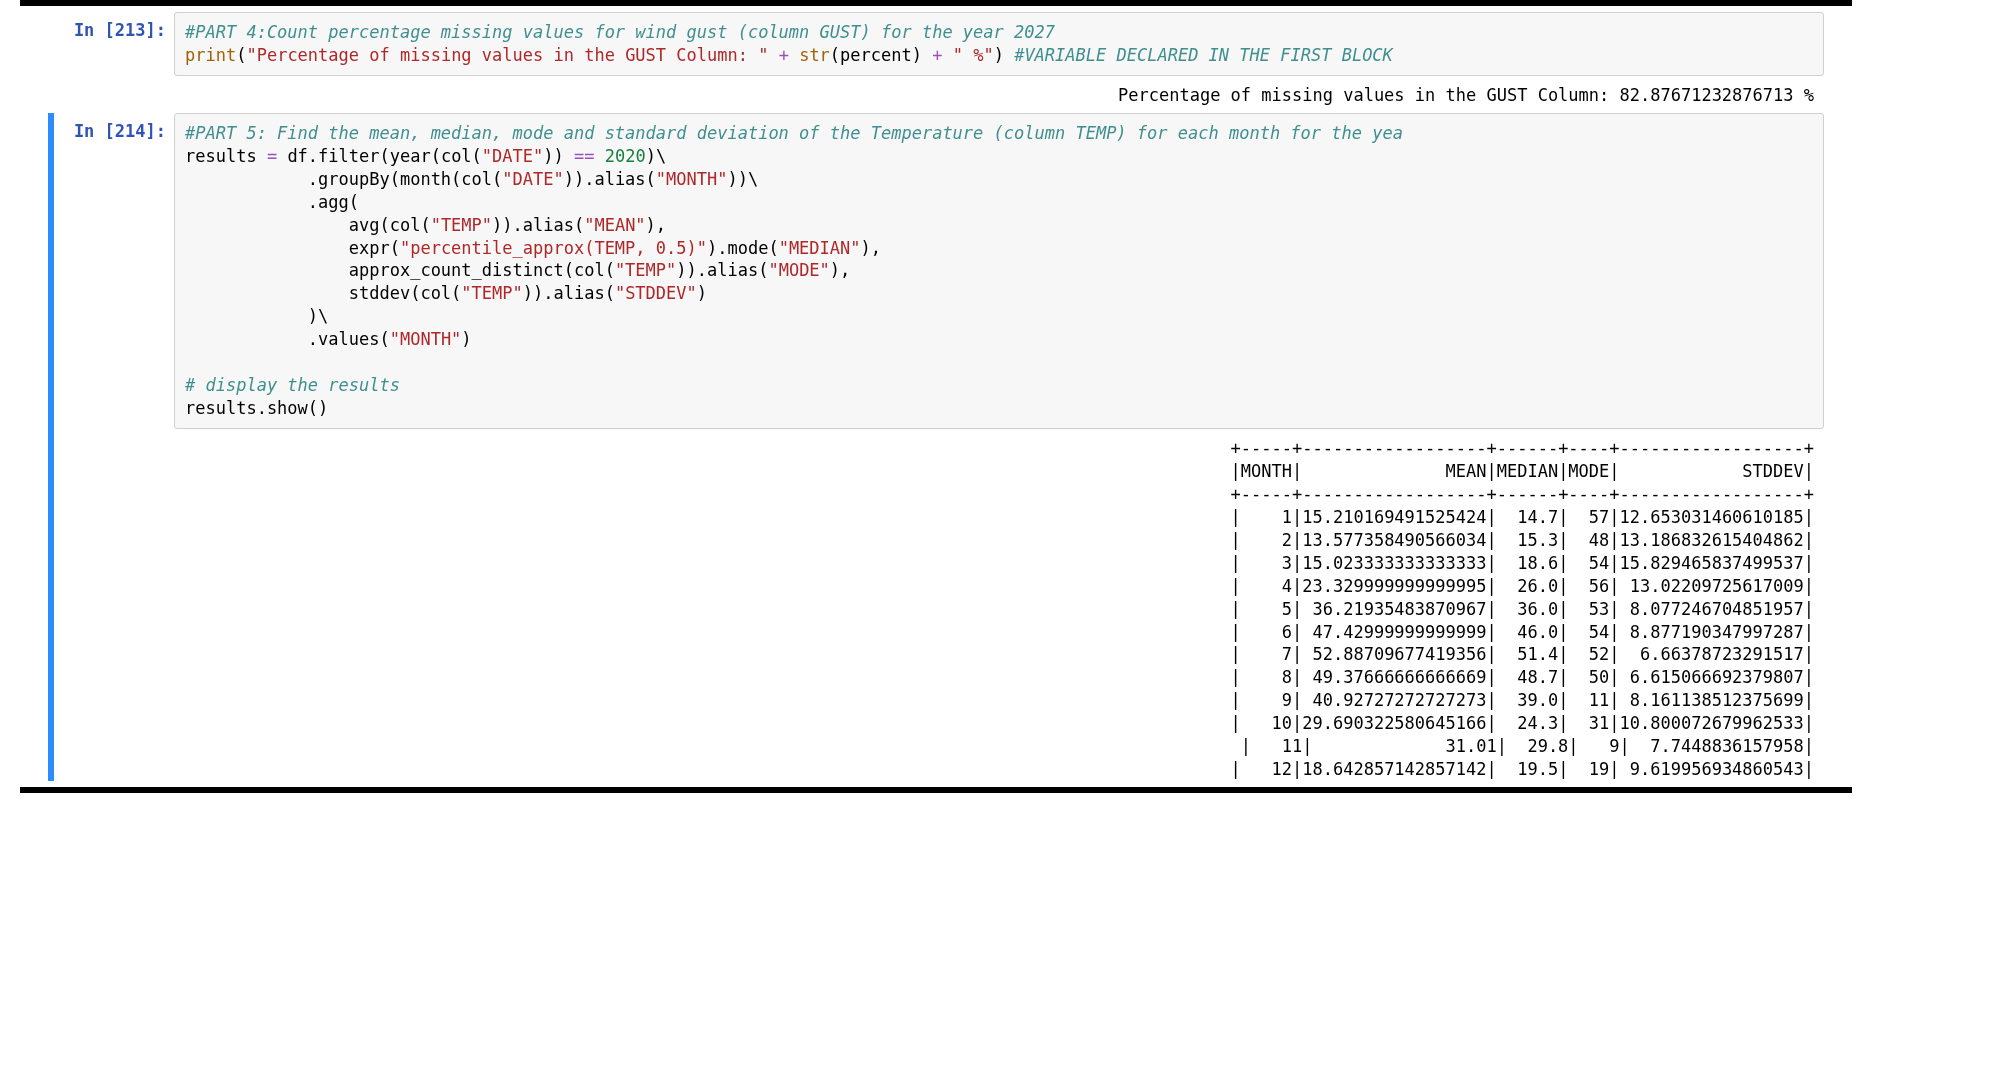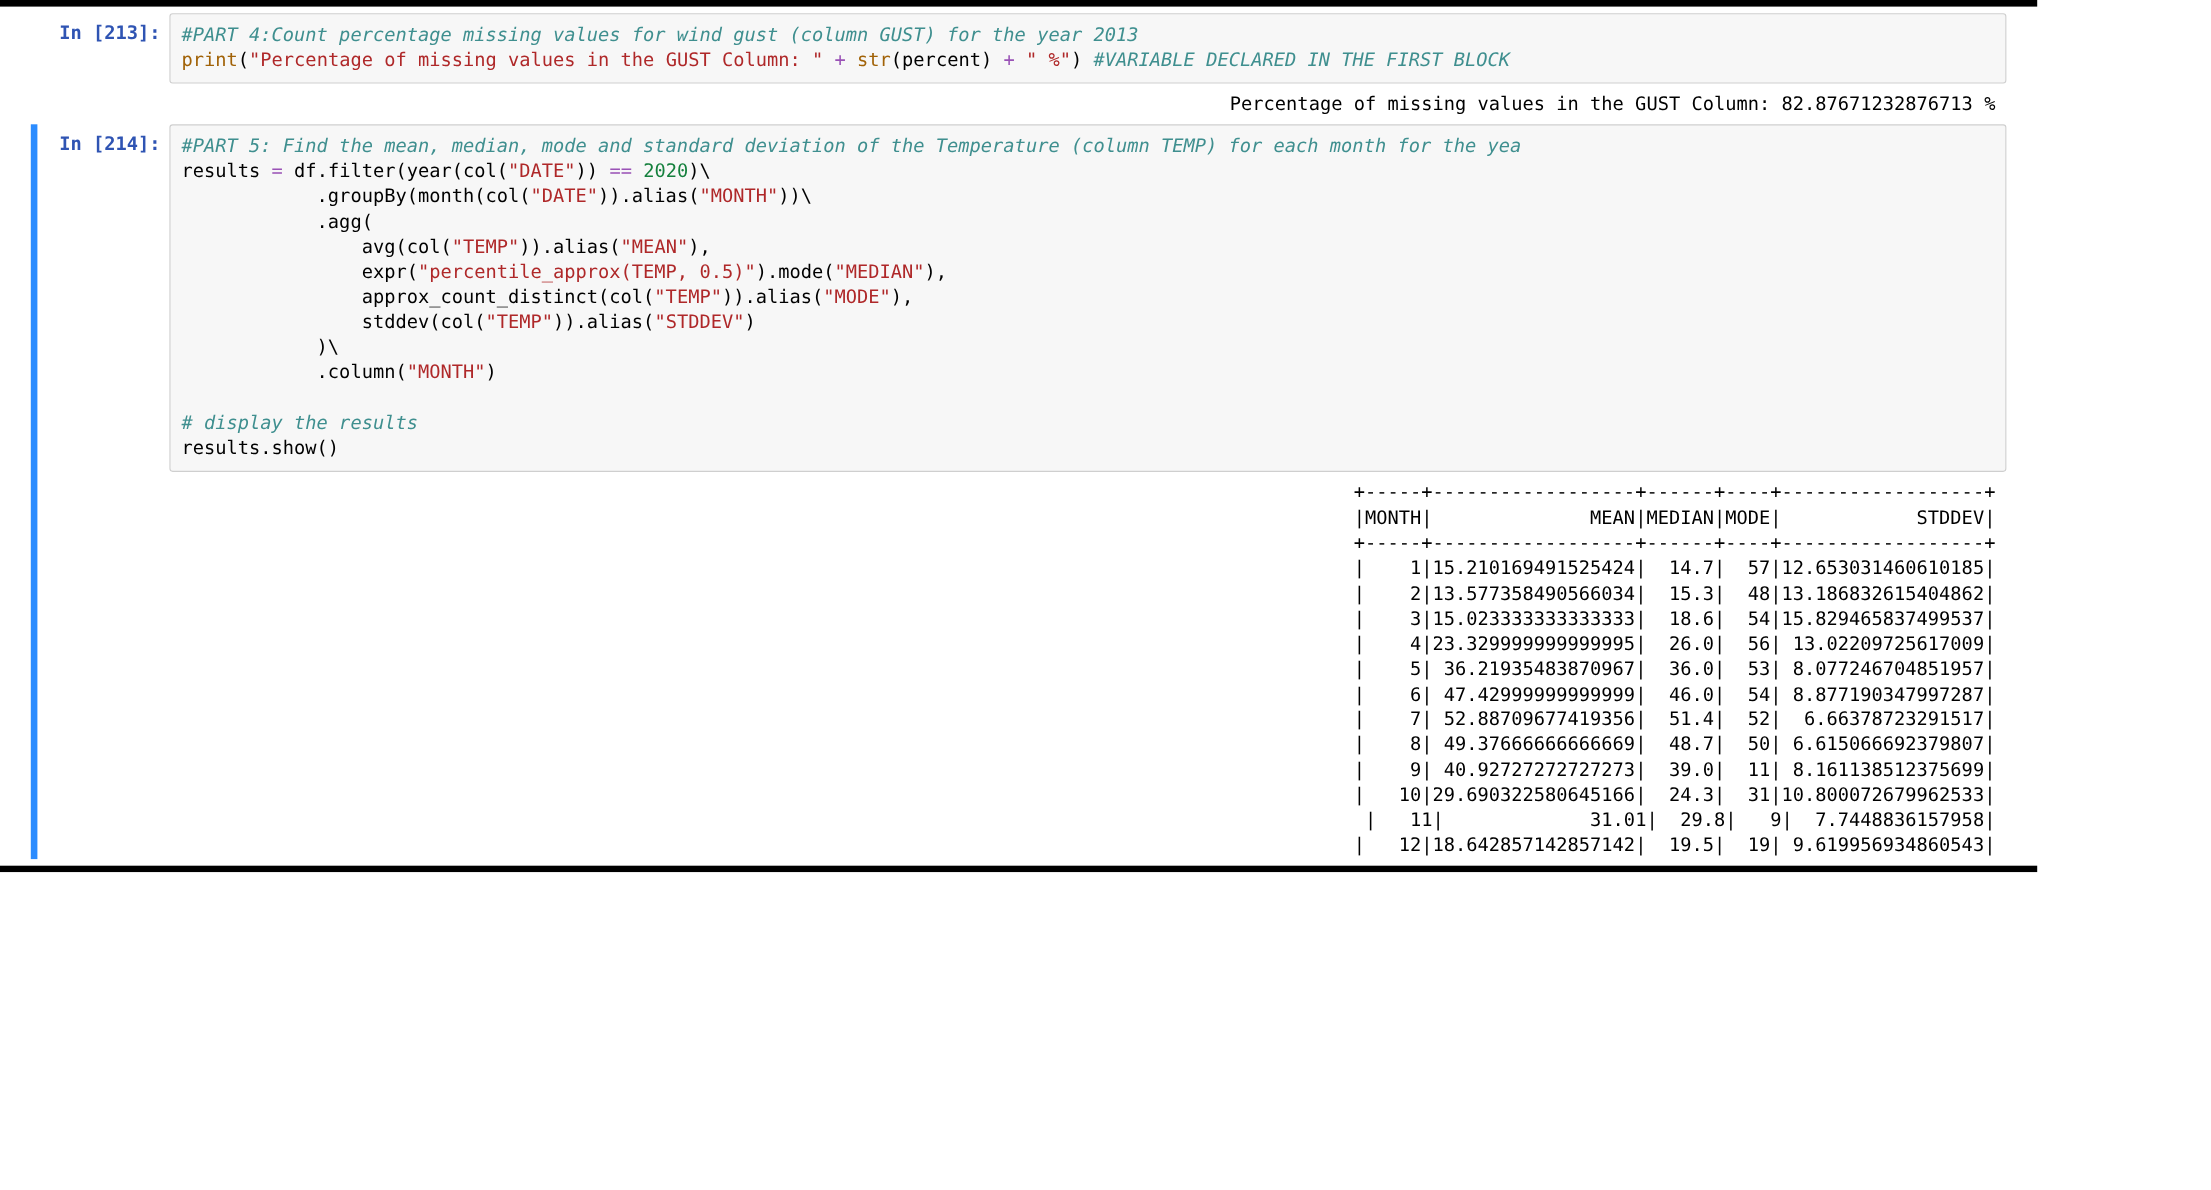--- a/index.html
+++ b/index.html
@@ -13,6 +13,7 @@
   .page {
     width: 1852px;
     box-sizing: border-box;
+    padding-left: 20px;
   }
   .blackbar {
     height: 6px;

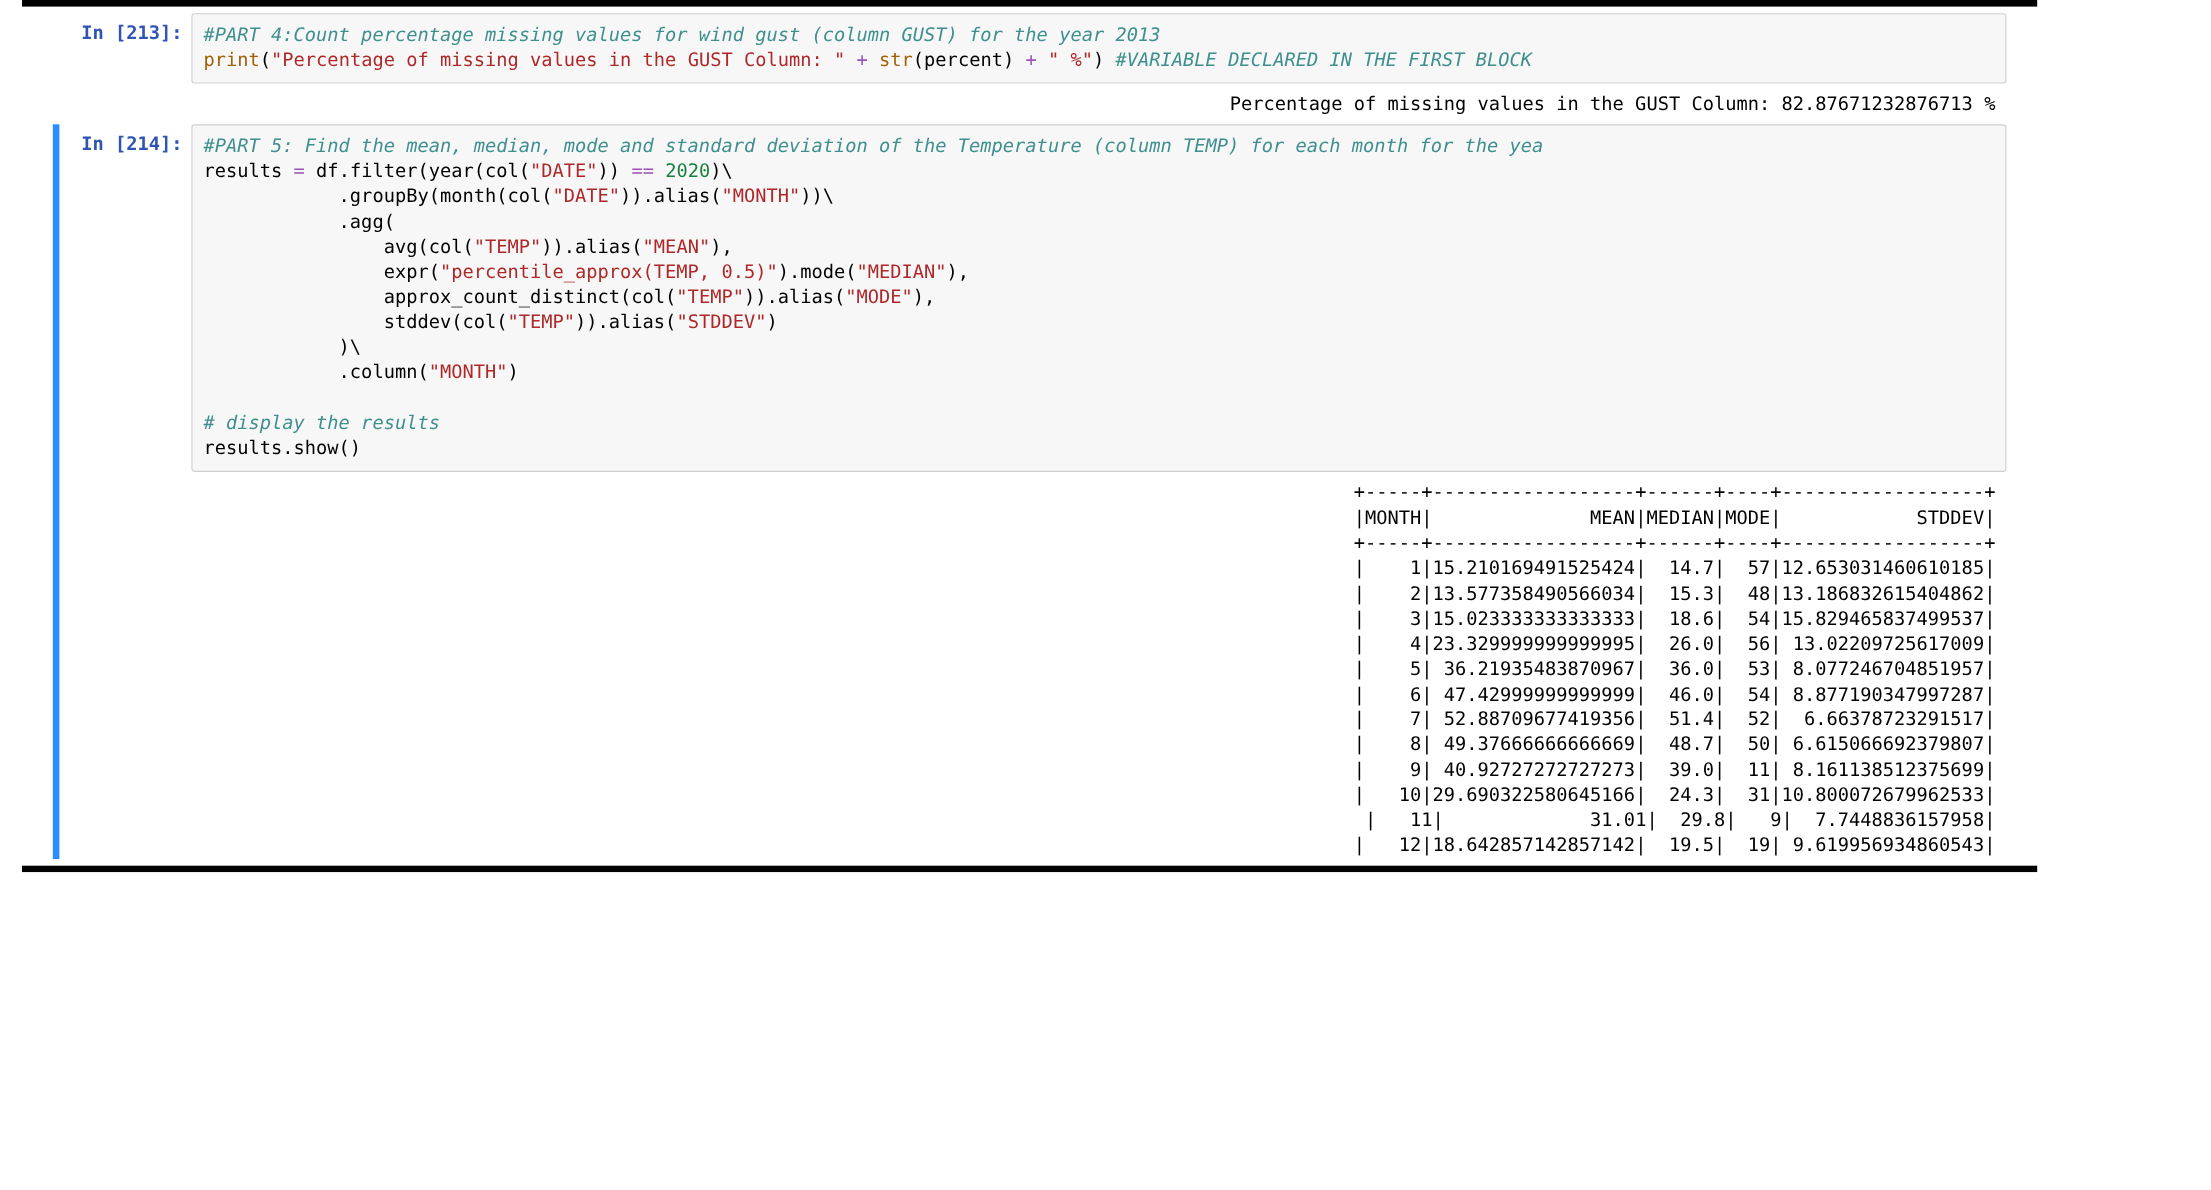--- a/index.html
+++ b/index.html
@@ -94,7 +94,7 @@
       <span class="prompt-text">In [213]:</span>
     </div>
     <div class="content-col">
-      <div class="input-box"><span class="c-comment">#PART 4:Count percentage missing values for wind gust (column GUST) for the year 2013</span>
+      <div class="input-box"><span class="c-comment">#PART 4:Count percentage missing values for wind gust (column GUST) for the year 2027</span>
 <span class="c-builtin">print</span><span class="c-plain">(</span><span class="c-str">"Percentage of missing values in the GUST Column: "</span><span class="c-op"> + </span><span class="c-builtin">str</span><span class="c-plain">(percent)</span><span class="c-op"> + </span><span class="c-str">" %"</span><span class="c-plain">) </span><span class="c-comment">#VARIABLE DECLARED IN THE FIRST BLOCK</span></div>
       <div class="output-box">Percentage of missing values in the GUST Column: 82.87671232876713 %</div>
     </div>

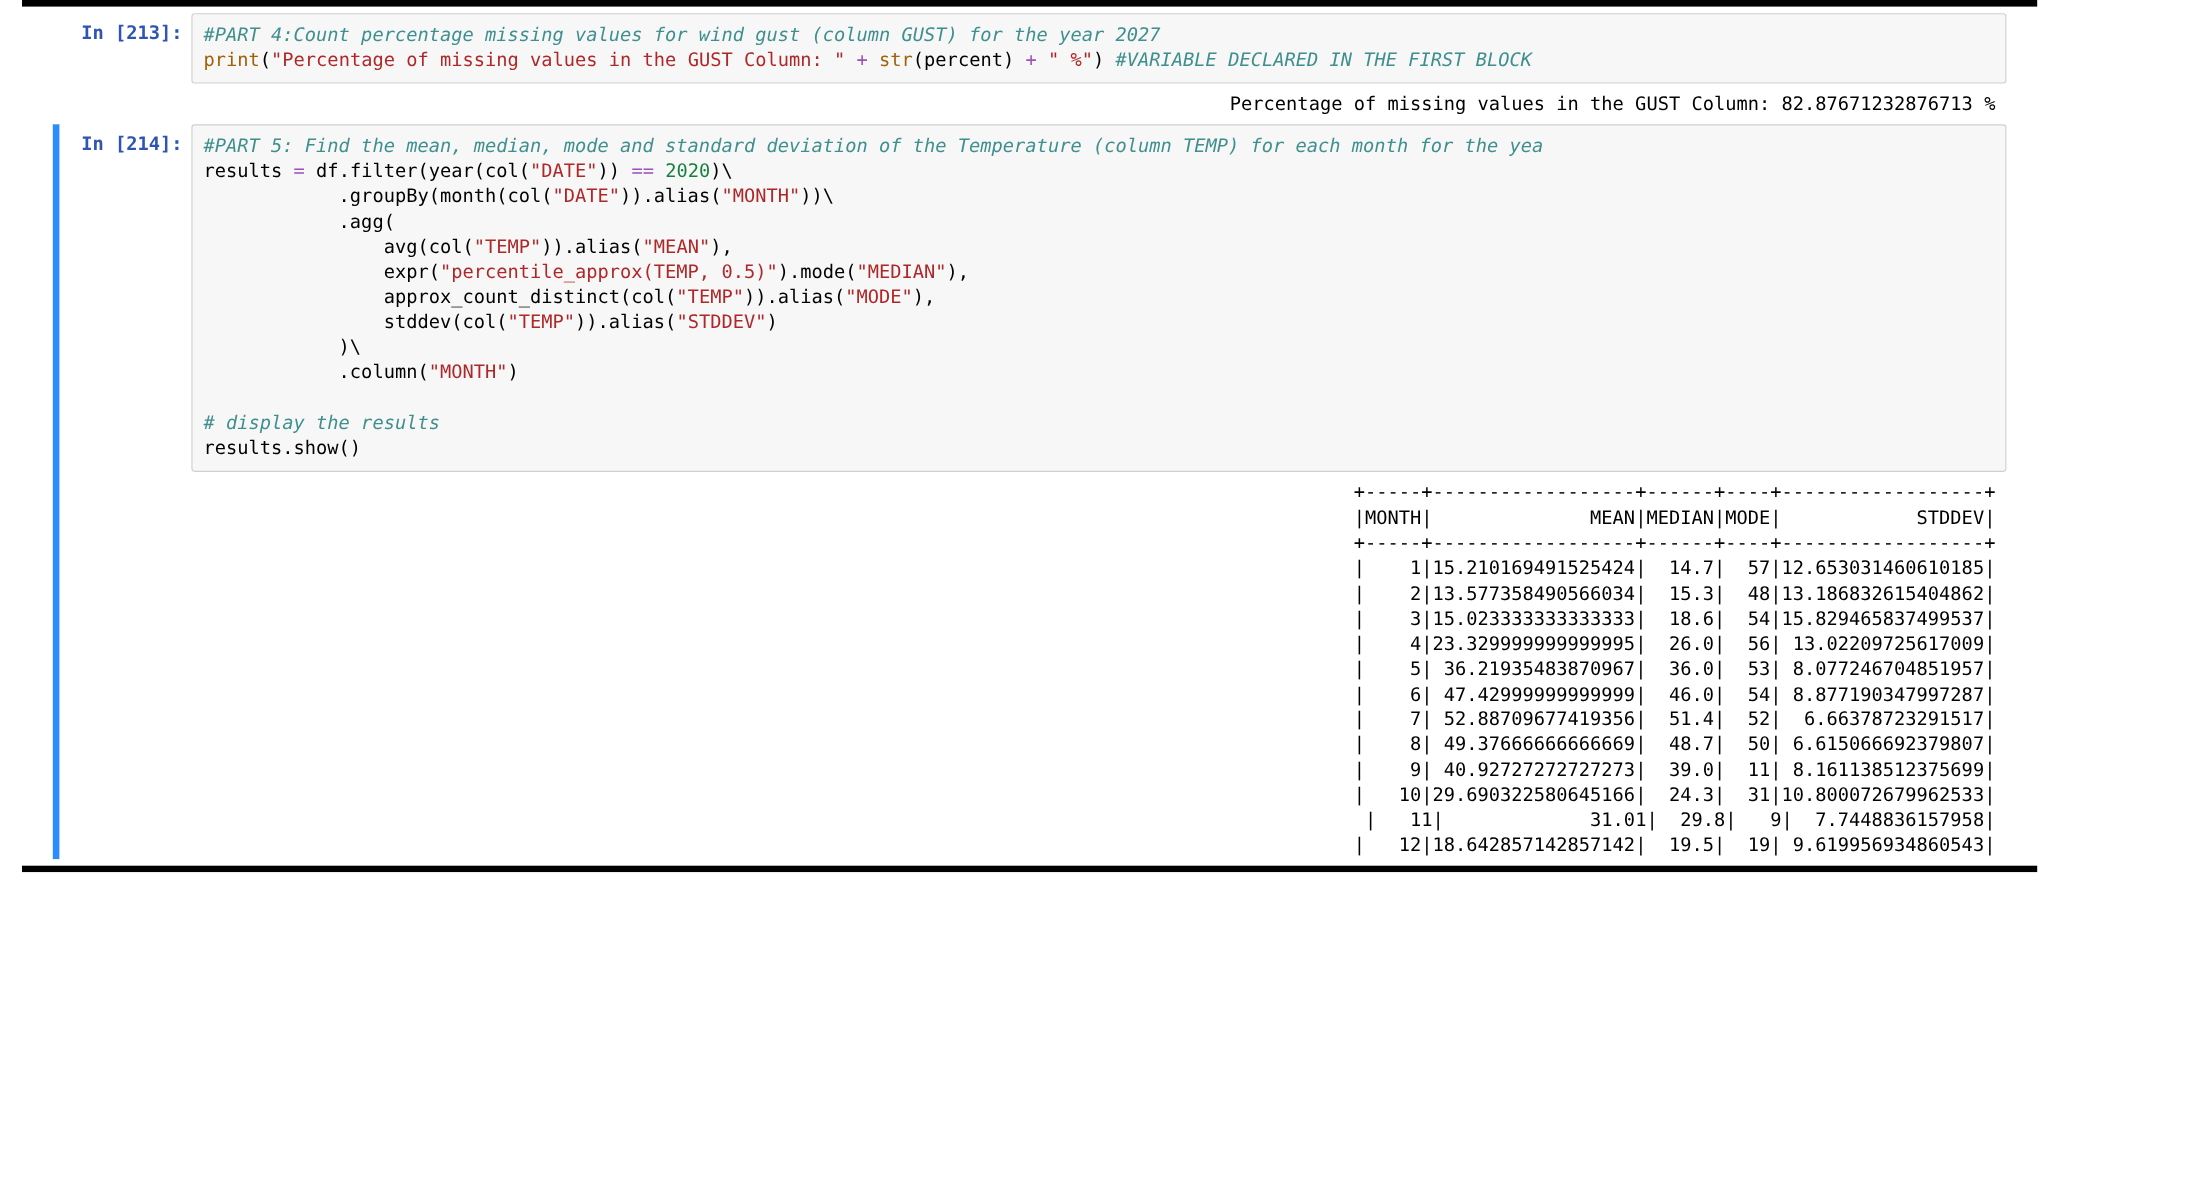--- a/index.html
+++ b/index.html
@@ -115,7 +115,7 @@
 <span class="c-plain">                approx_count_distinct(col(</span><span class="c-str">"TEMP"</span><span class="c-plain">)).alias(</span><span class="c-str">"MODE"</span><span class="c-plain">),</span>
 <span class="c-plain">                stddev(col(</span><span class="c-str">"TEMP"</span><span class="c-plain">)).alias(</span><span class="c-str">"STDDEV"</span><span class="c-plain">)</span>
 <span class="c-plain">            )\</span>
-<span class="c-plain">            .column(</span><span class="c-str">"MONTH"</span><span class="c-plain">)</span>
+<span class="c-plain">            .values(</span><span class="c-str">"MONTH"</span><span class="c-plain">)</span>
 <span class="c-plain"></span>
 <span class="c-comment"># display the results</span>
 <span class="c-plain">results.show()</span></div>

